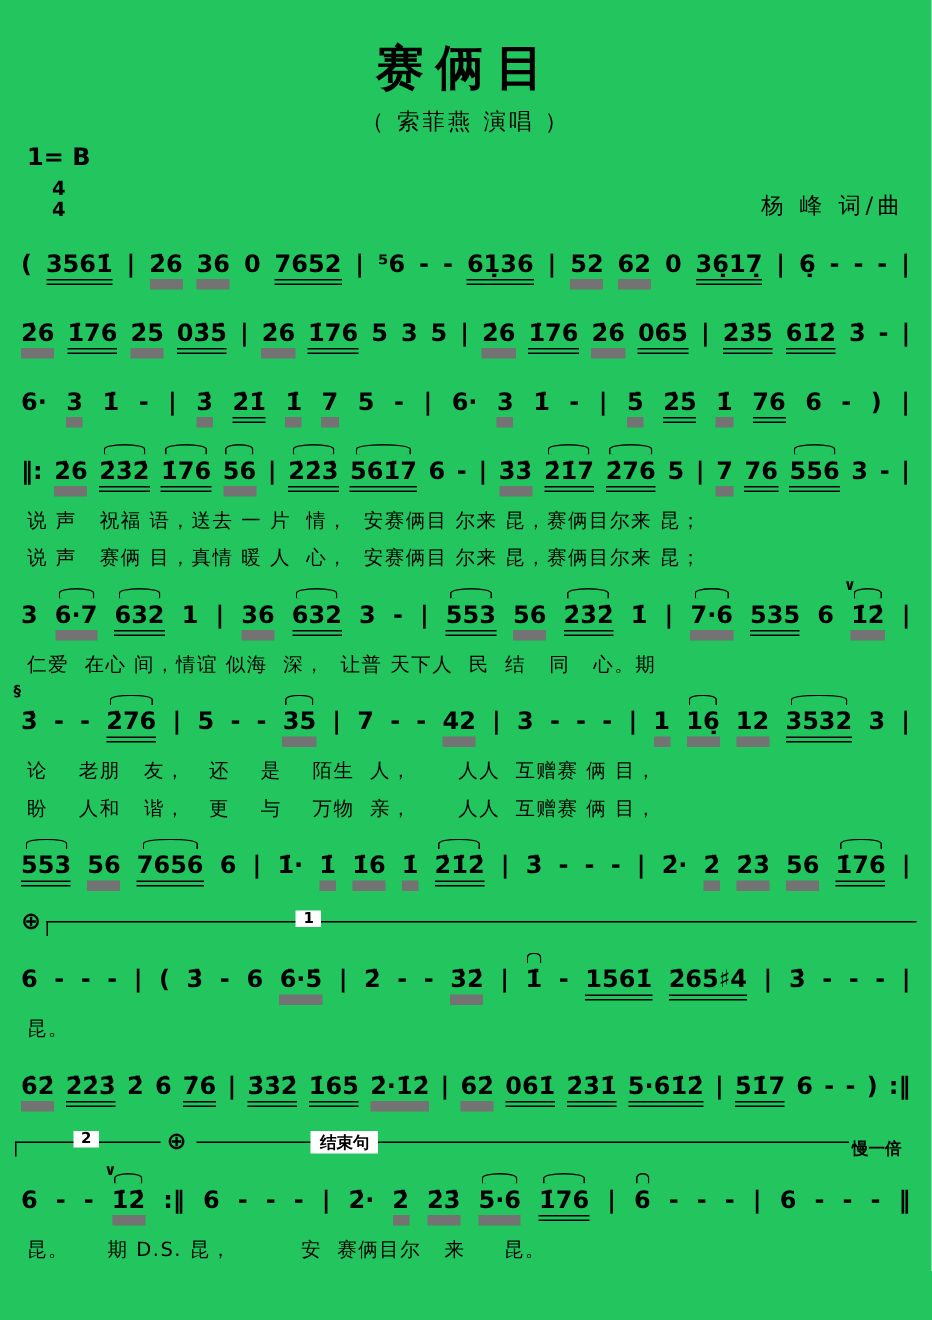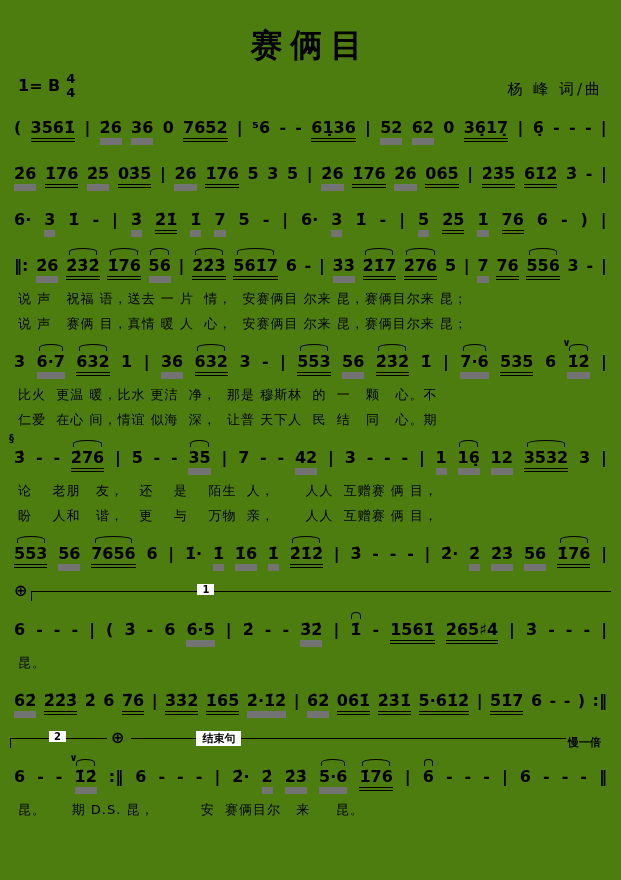--- a/index.html
+++ b/index.html
@@ -4,7 +4,7 @@
 <style>
   html,body{margin:0;padding:0;background:#e8e8e8;}
   .page{
-    width:621px;height:880px;margin:0 auto;background:#4d7c0f;color:#000;
+    width:621px;height:880px;margin:0 auto;background:#22c55e;color:#000;
     box-sizing:border-box;padding:16px 10px 0 10px;overflow:hidden;
     font-family:"DejaVu Sans",sans-serif;
   }

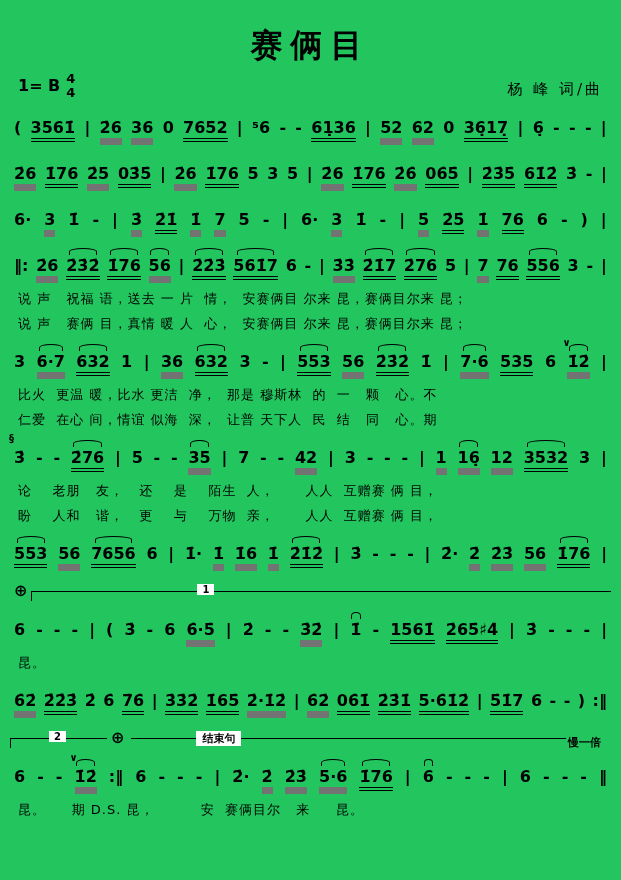--- a/index.html
+++ b/index.html
@@ -56,6 +56,7 @@
 
 <div class="page">
   <h1 class="title">赛俩目</h1>
+  <div class="subtitle">（ 索菲燕  演唱 ）</div>
   <div class="meta-row">
     <div class="key-sig">
       <span>1= B</span>

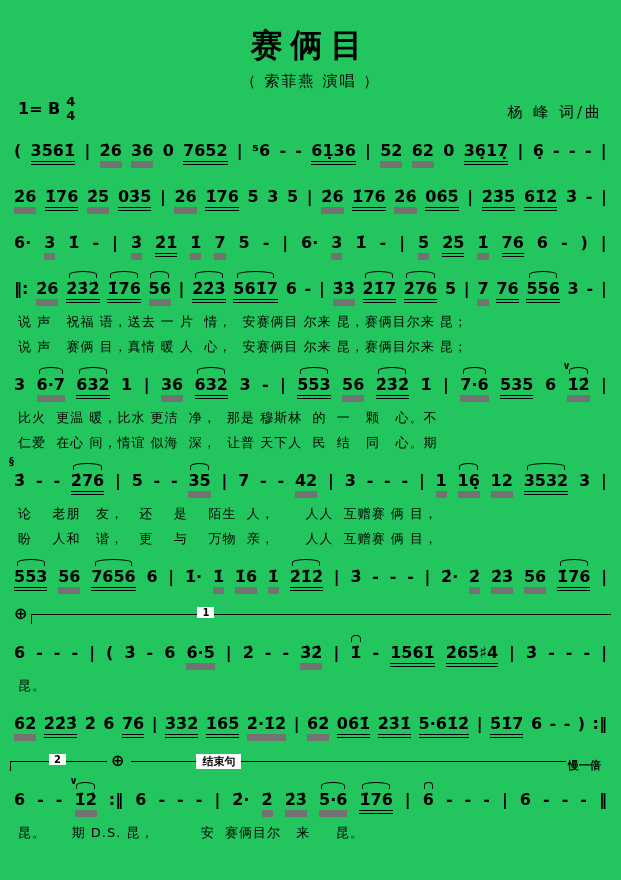--- a/index.html
+++ b/index.html
@@ -14,7 +14,7 @@
   }
   .subtitle{text-align:center;font-size:15px;letter-spacing:2px;}
   .meta-row{display:flex;justify-content:space-between;align-items:flex-end;padding:0 8px;margin-top:4px;}
-  .key-sig{font-size:16px;font-weight:bold;display:flex;align-items:center;gap:6px;}
+  .key-sig{font-size:16px;font-weight:bold;display:flex;align-items:center;gap:6px;flex-direction:column;}
   .frac{display:inline-flex;flex-direction:column;text-align:center;font-size:13px;line-height:1.0;font-weight:bold;}
   .frac span:first-child{border-bottom:1px solid transparent;}
   .credit{font-size:15px;font-family:"DejaVu Serif",serif;letter-spacing:3px;}

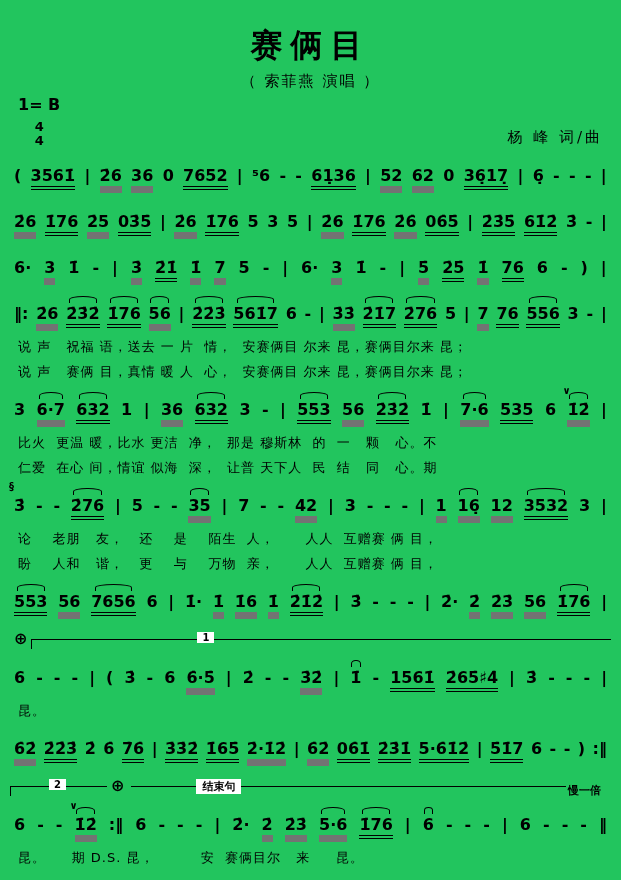--- a/index.html
+++ b/index.html
@@ -191,7 +191,6 @@
         <span class="tok u1 arc" data-sup="∨">1̇2̇</span>
         <span class="tok">|</span>
       </div>
-      <div class="lyric-row">比火  更温 暖，比水 更洁  净，  那是 穆斯林  的  一   颗   心。不</div>
       <div class="lyric-row">仁爱  在心 间，情谊 似海  深，  让普 天下人  民  结   同   心。期</div>
       <div class="notation-row">
         <span class="tok" data-sup="§">3̇</span>

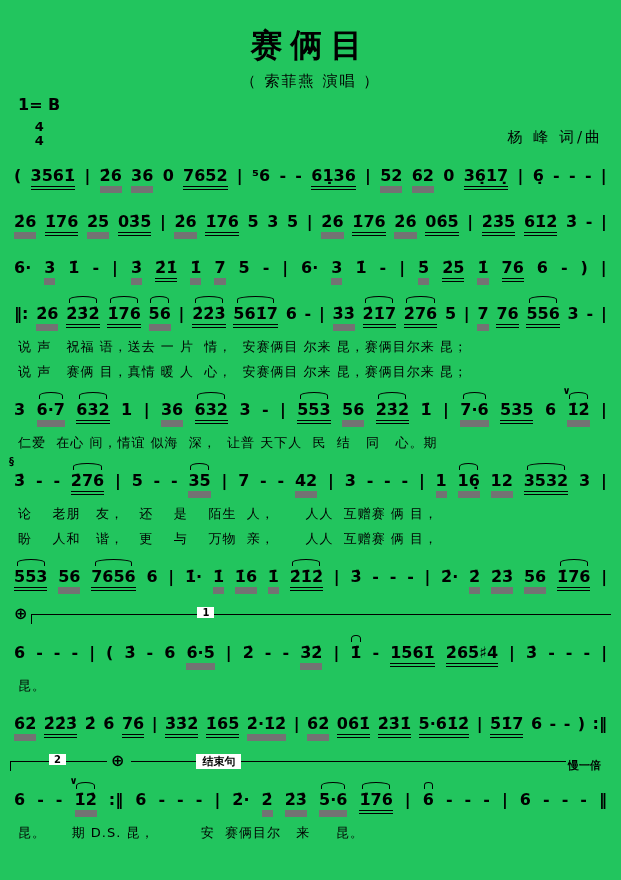--- a/index.html
+++ b/index.html
@@ -47,7 +47,7 @@
   .lbl-volta2{width:96px;border-top:1.3px solid #000;border-left:1.3px solid #000;height:9px;position:relative;margin-top:6px;}
   .lbl-volta2 .lbl-text{position:absolute;left:38px;top:-8px;background:#fff;padding:0 5px;font-size:10px;}
   .lbl-ending{flex:1;border-top:1.3px solid #000;height:9px;position:relative;margin-top:6px;margin-left:3px;}
-  .lbl-ending .lbl-text{position:absolute;left:65px;top:-8px;background:#fff;padding:0 6px;font-size:11px;}
+  .lbl-ending .lbl-text{position:absolute;left:76px;top:-8px;background:#fff;padding:0 6px;font-size:11px;}
   .lbl-slower{padding:0 10px 0 2px;margin-top:-1px;}
   .lbl-atempo{width:150px;padding-left:14px;margin-top:-1px;}
 </style>

